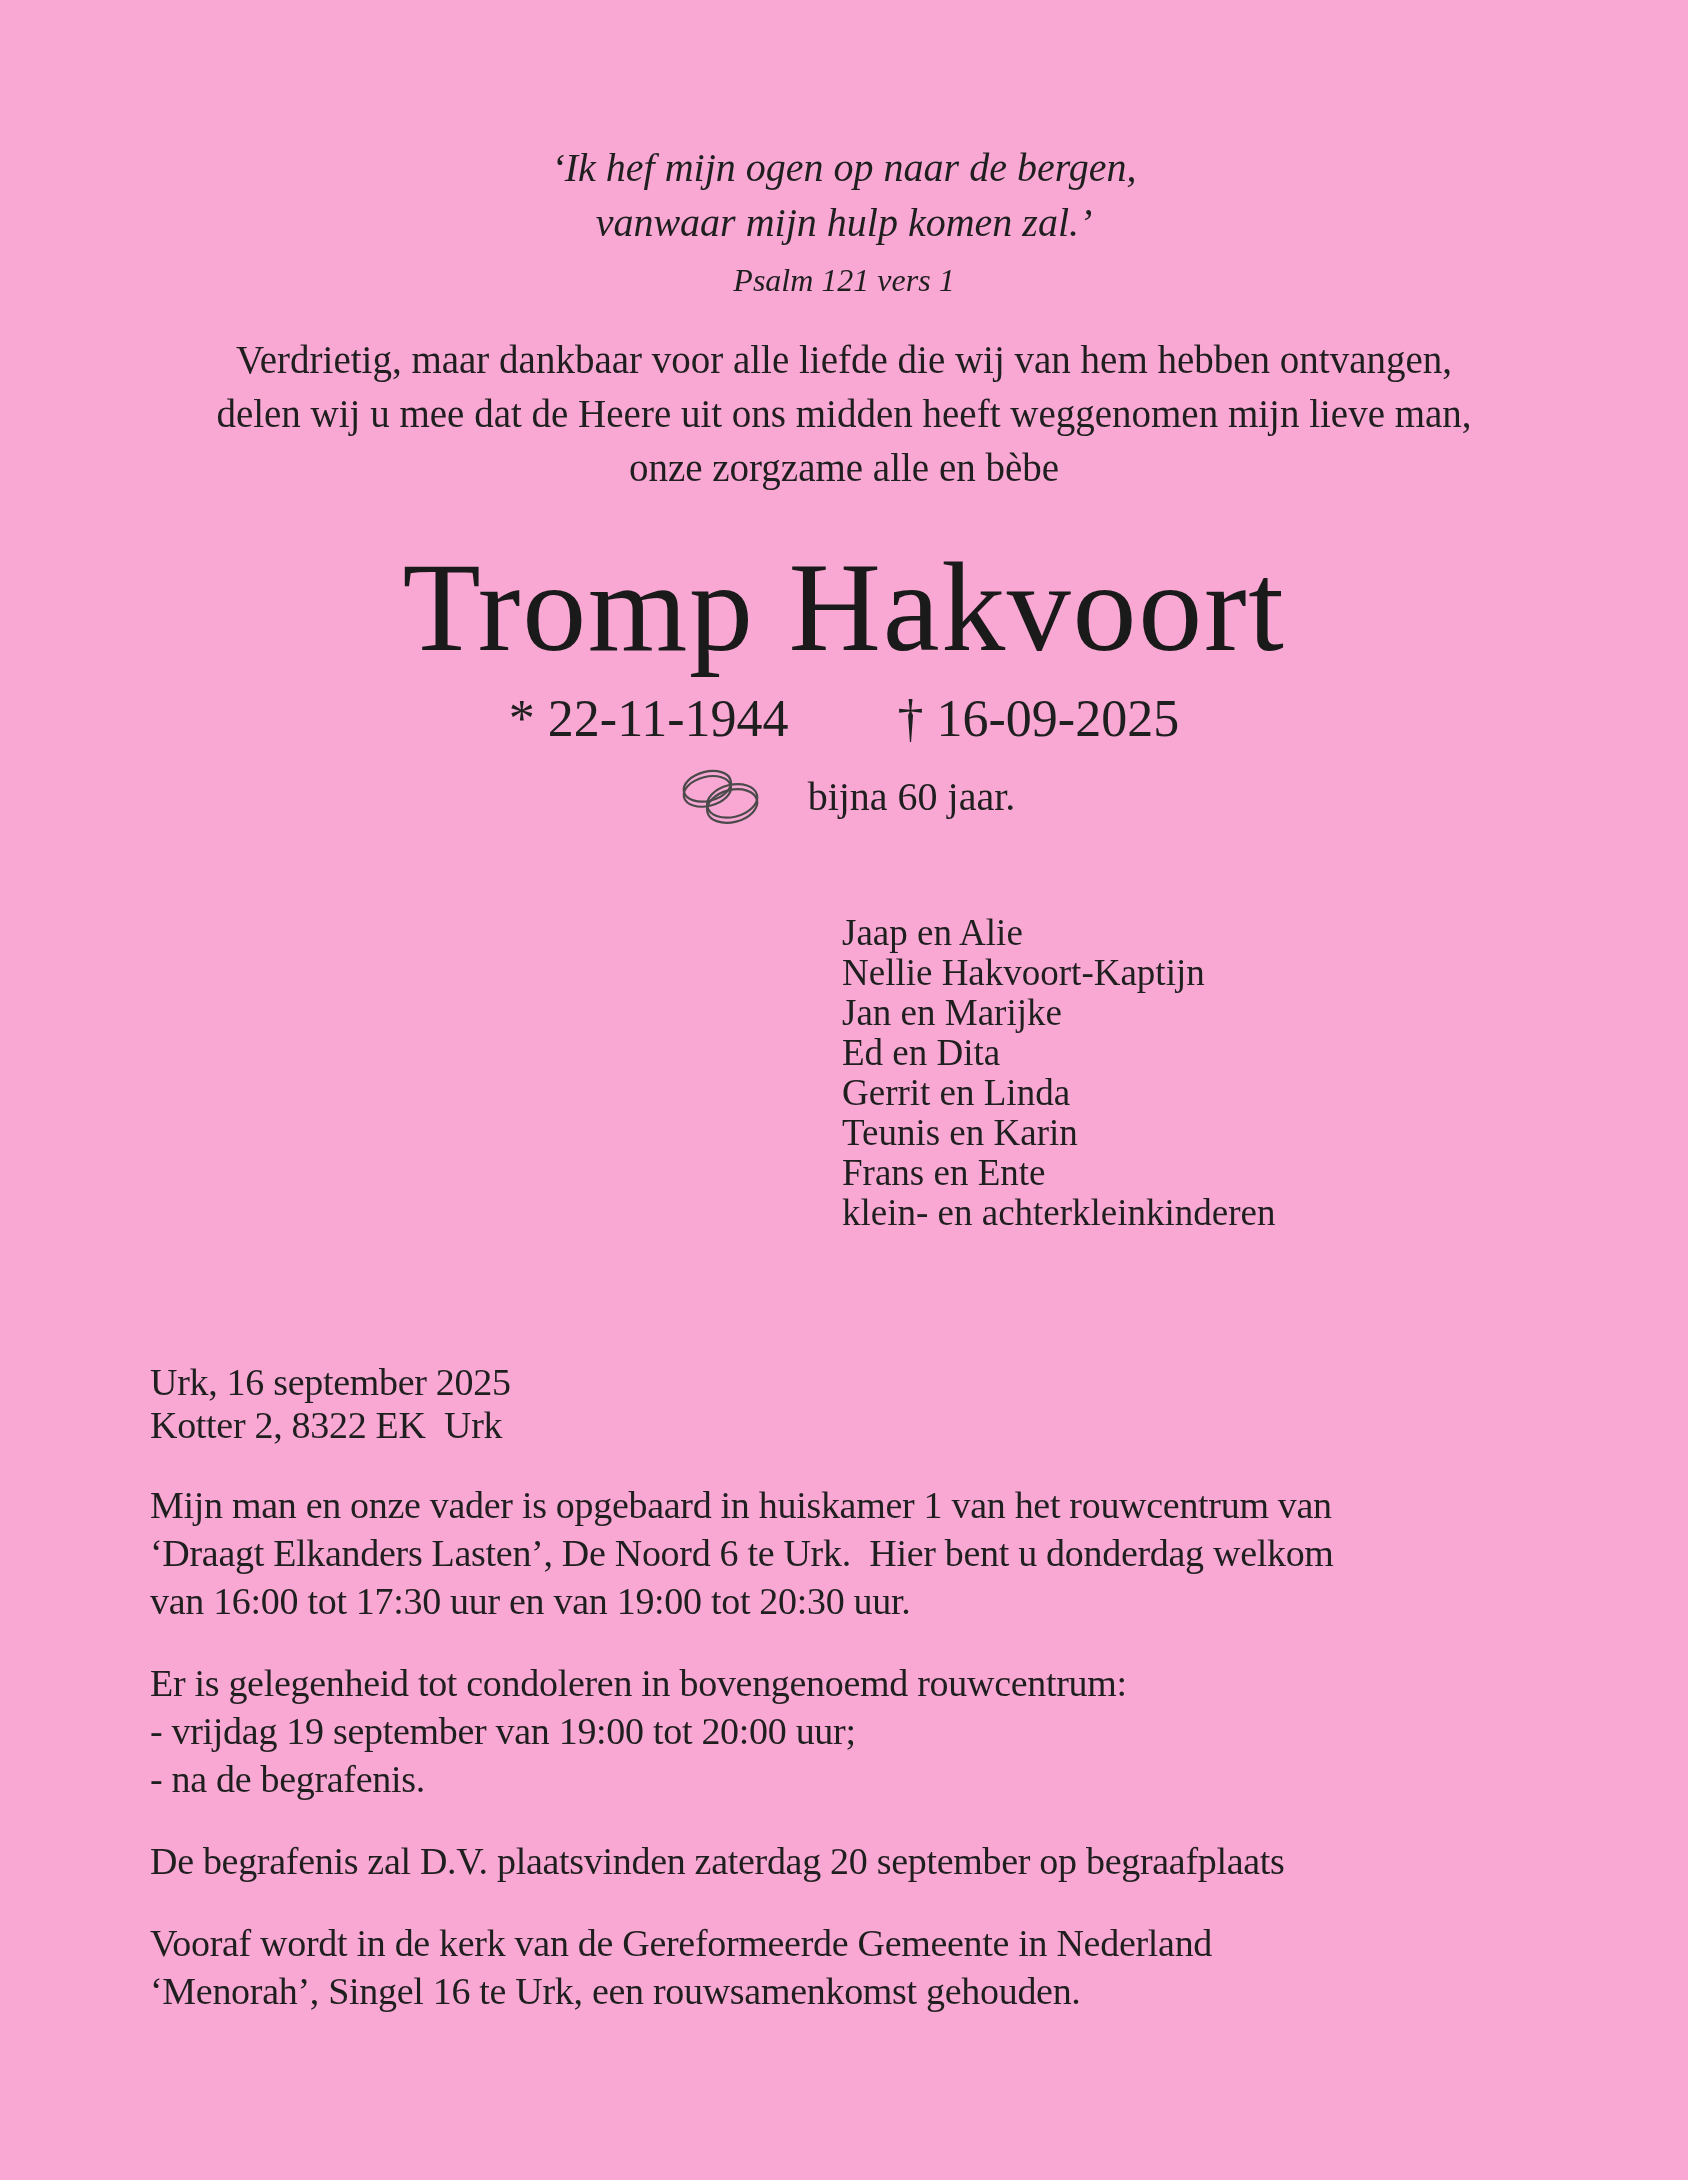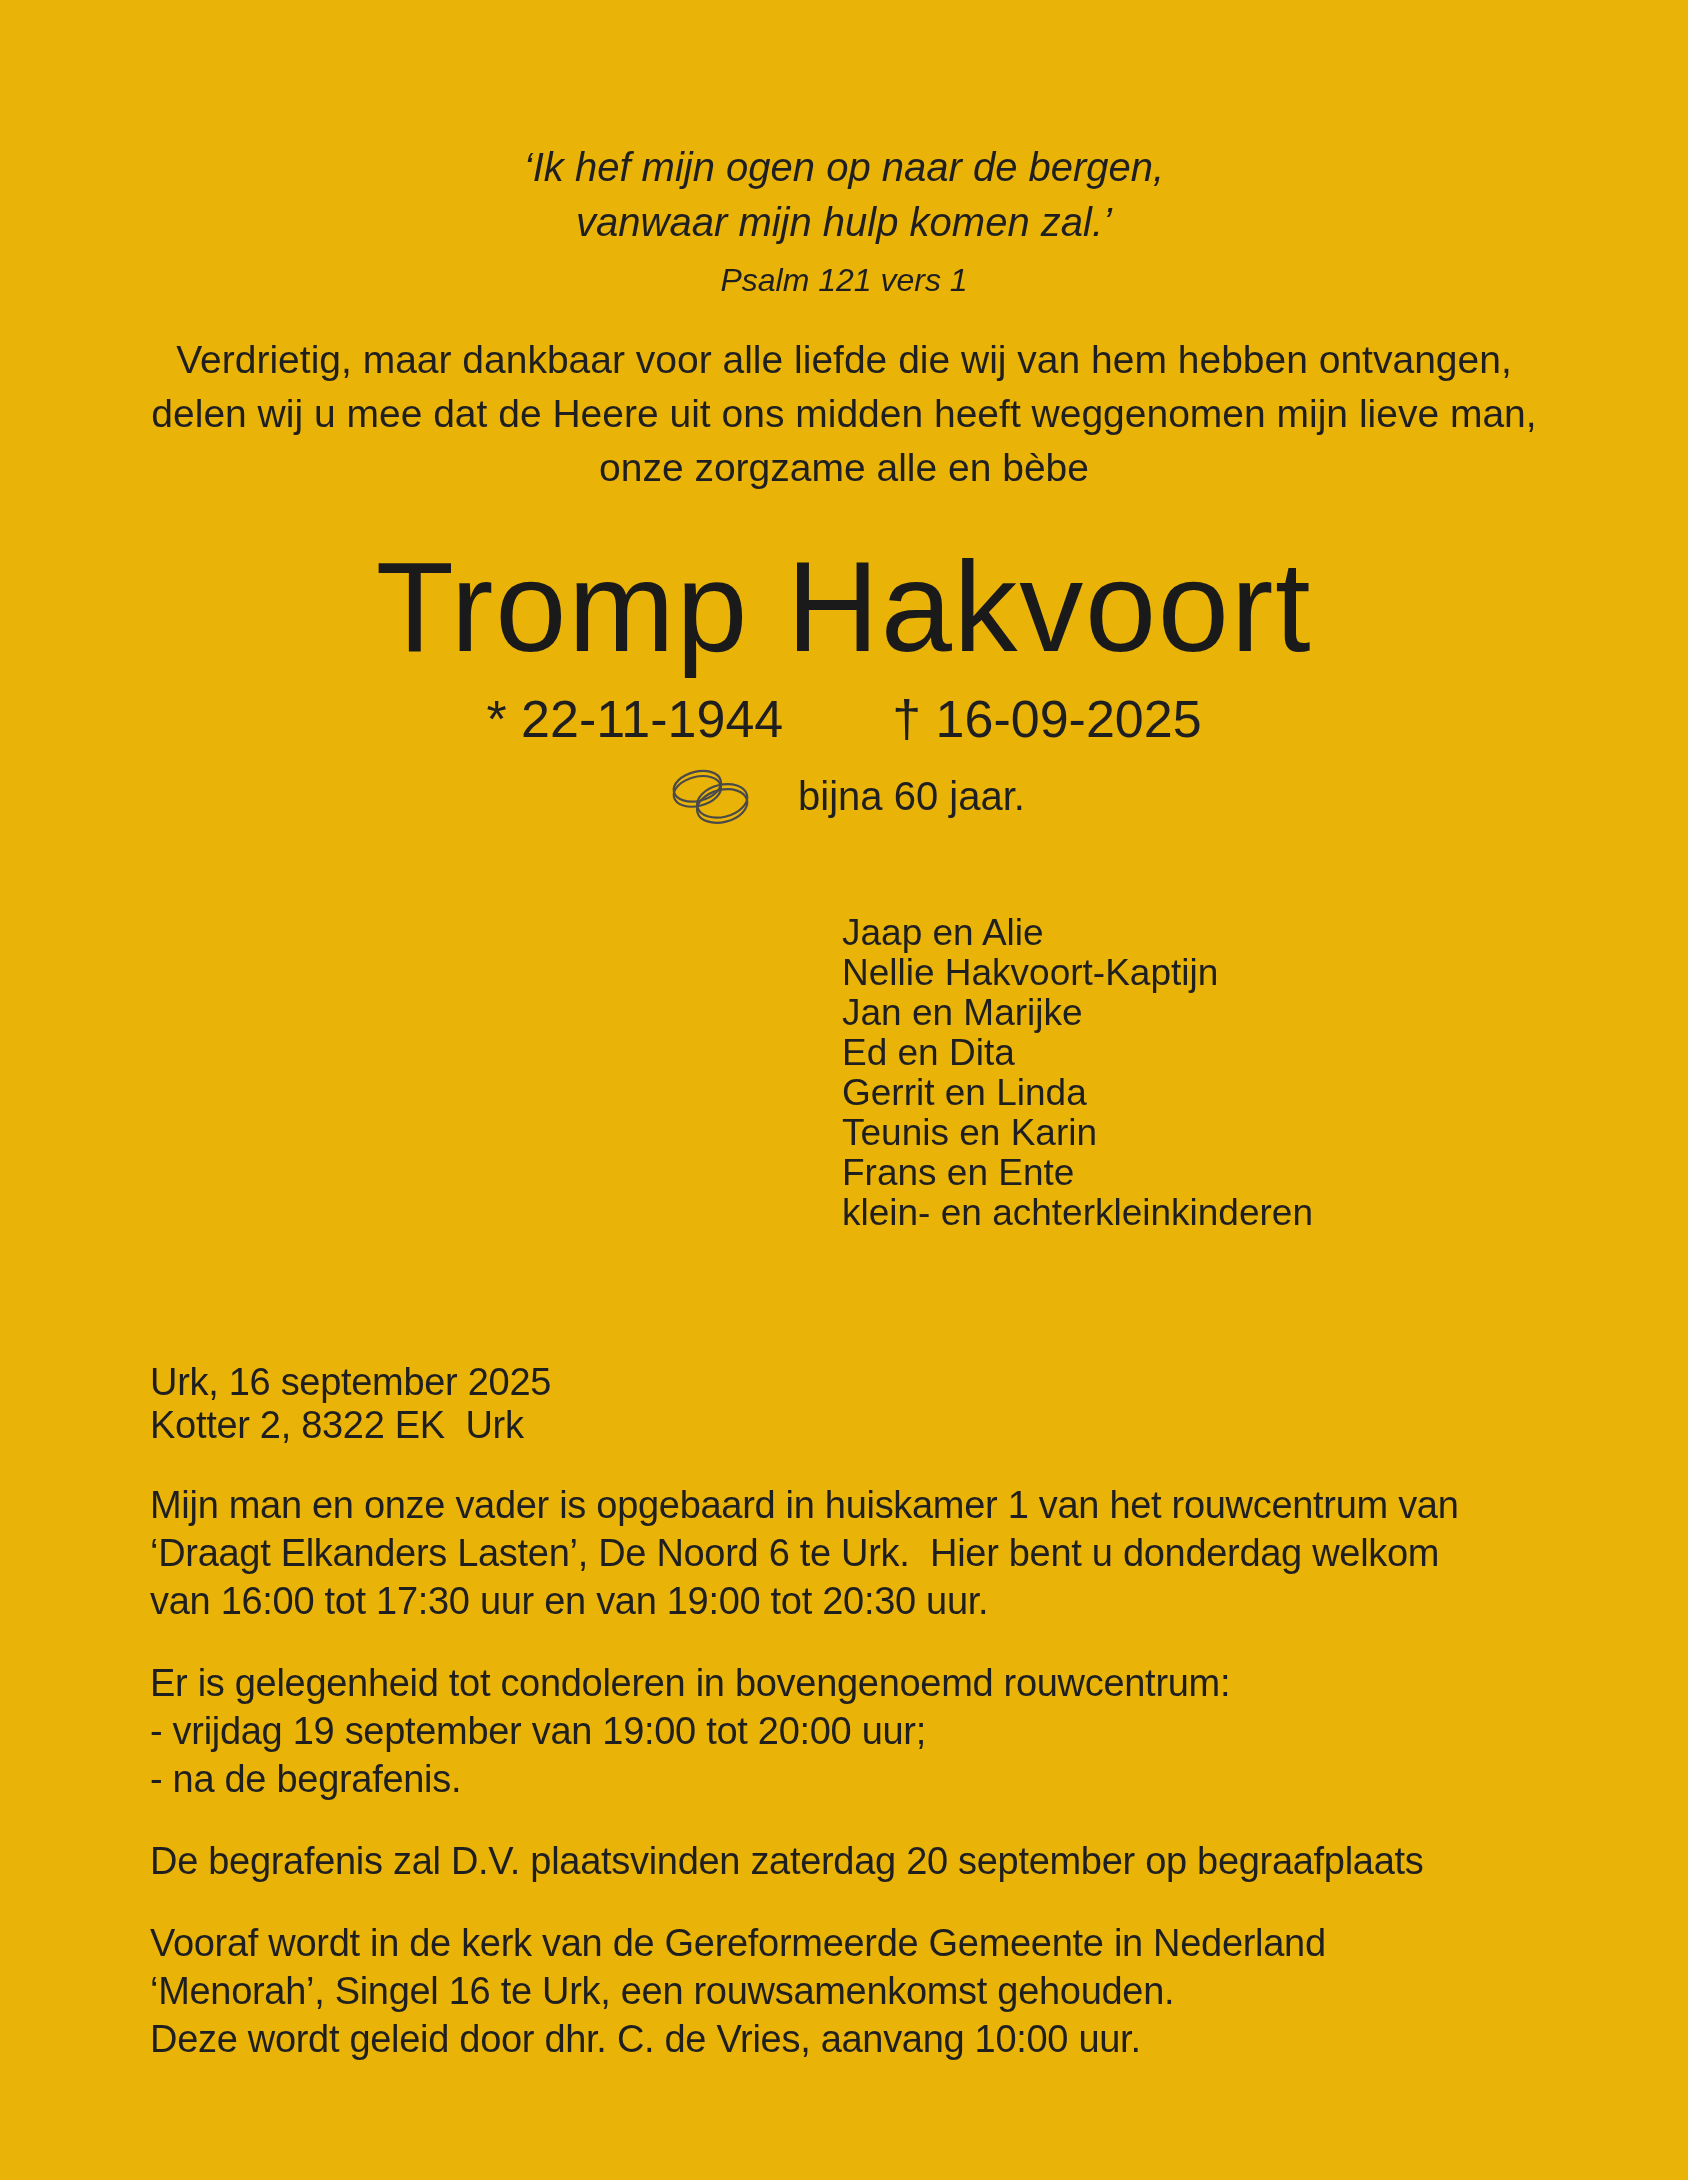--- a/index.html
+++ b/index.html
@@ -12,9 +12,9 @@
     width: 1688px;
     height: 2181px;
     overflow: hidden;
-    background: #eab308;
+    background: #f9a8d4;
     color: #1f1f1f;
-    font-family: Liberation Sans, sans-serif;
+    font-family: Liberation Serif, serif;
     text-align: center;
   }
   [data-bind] { white-space: pre-wrap; }

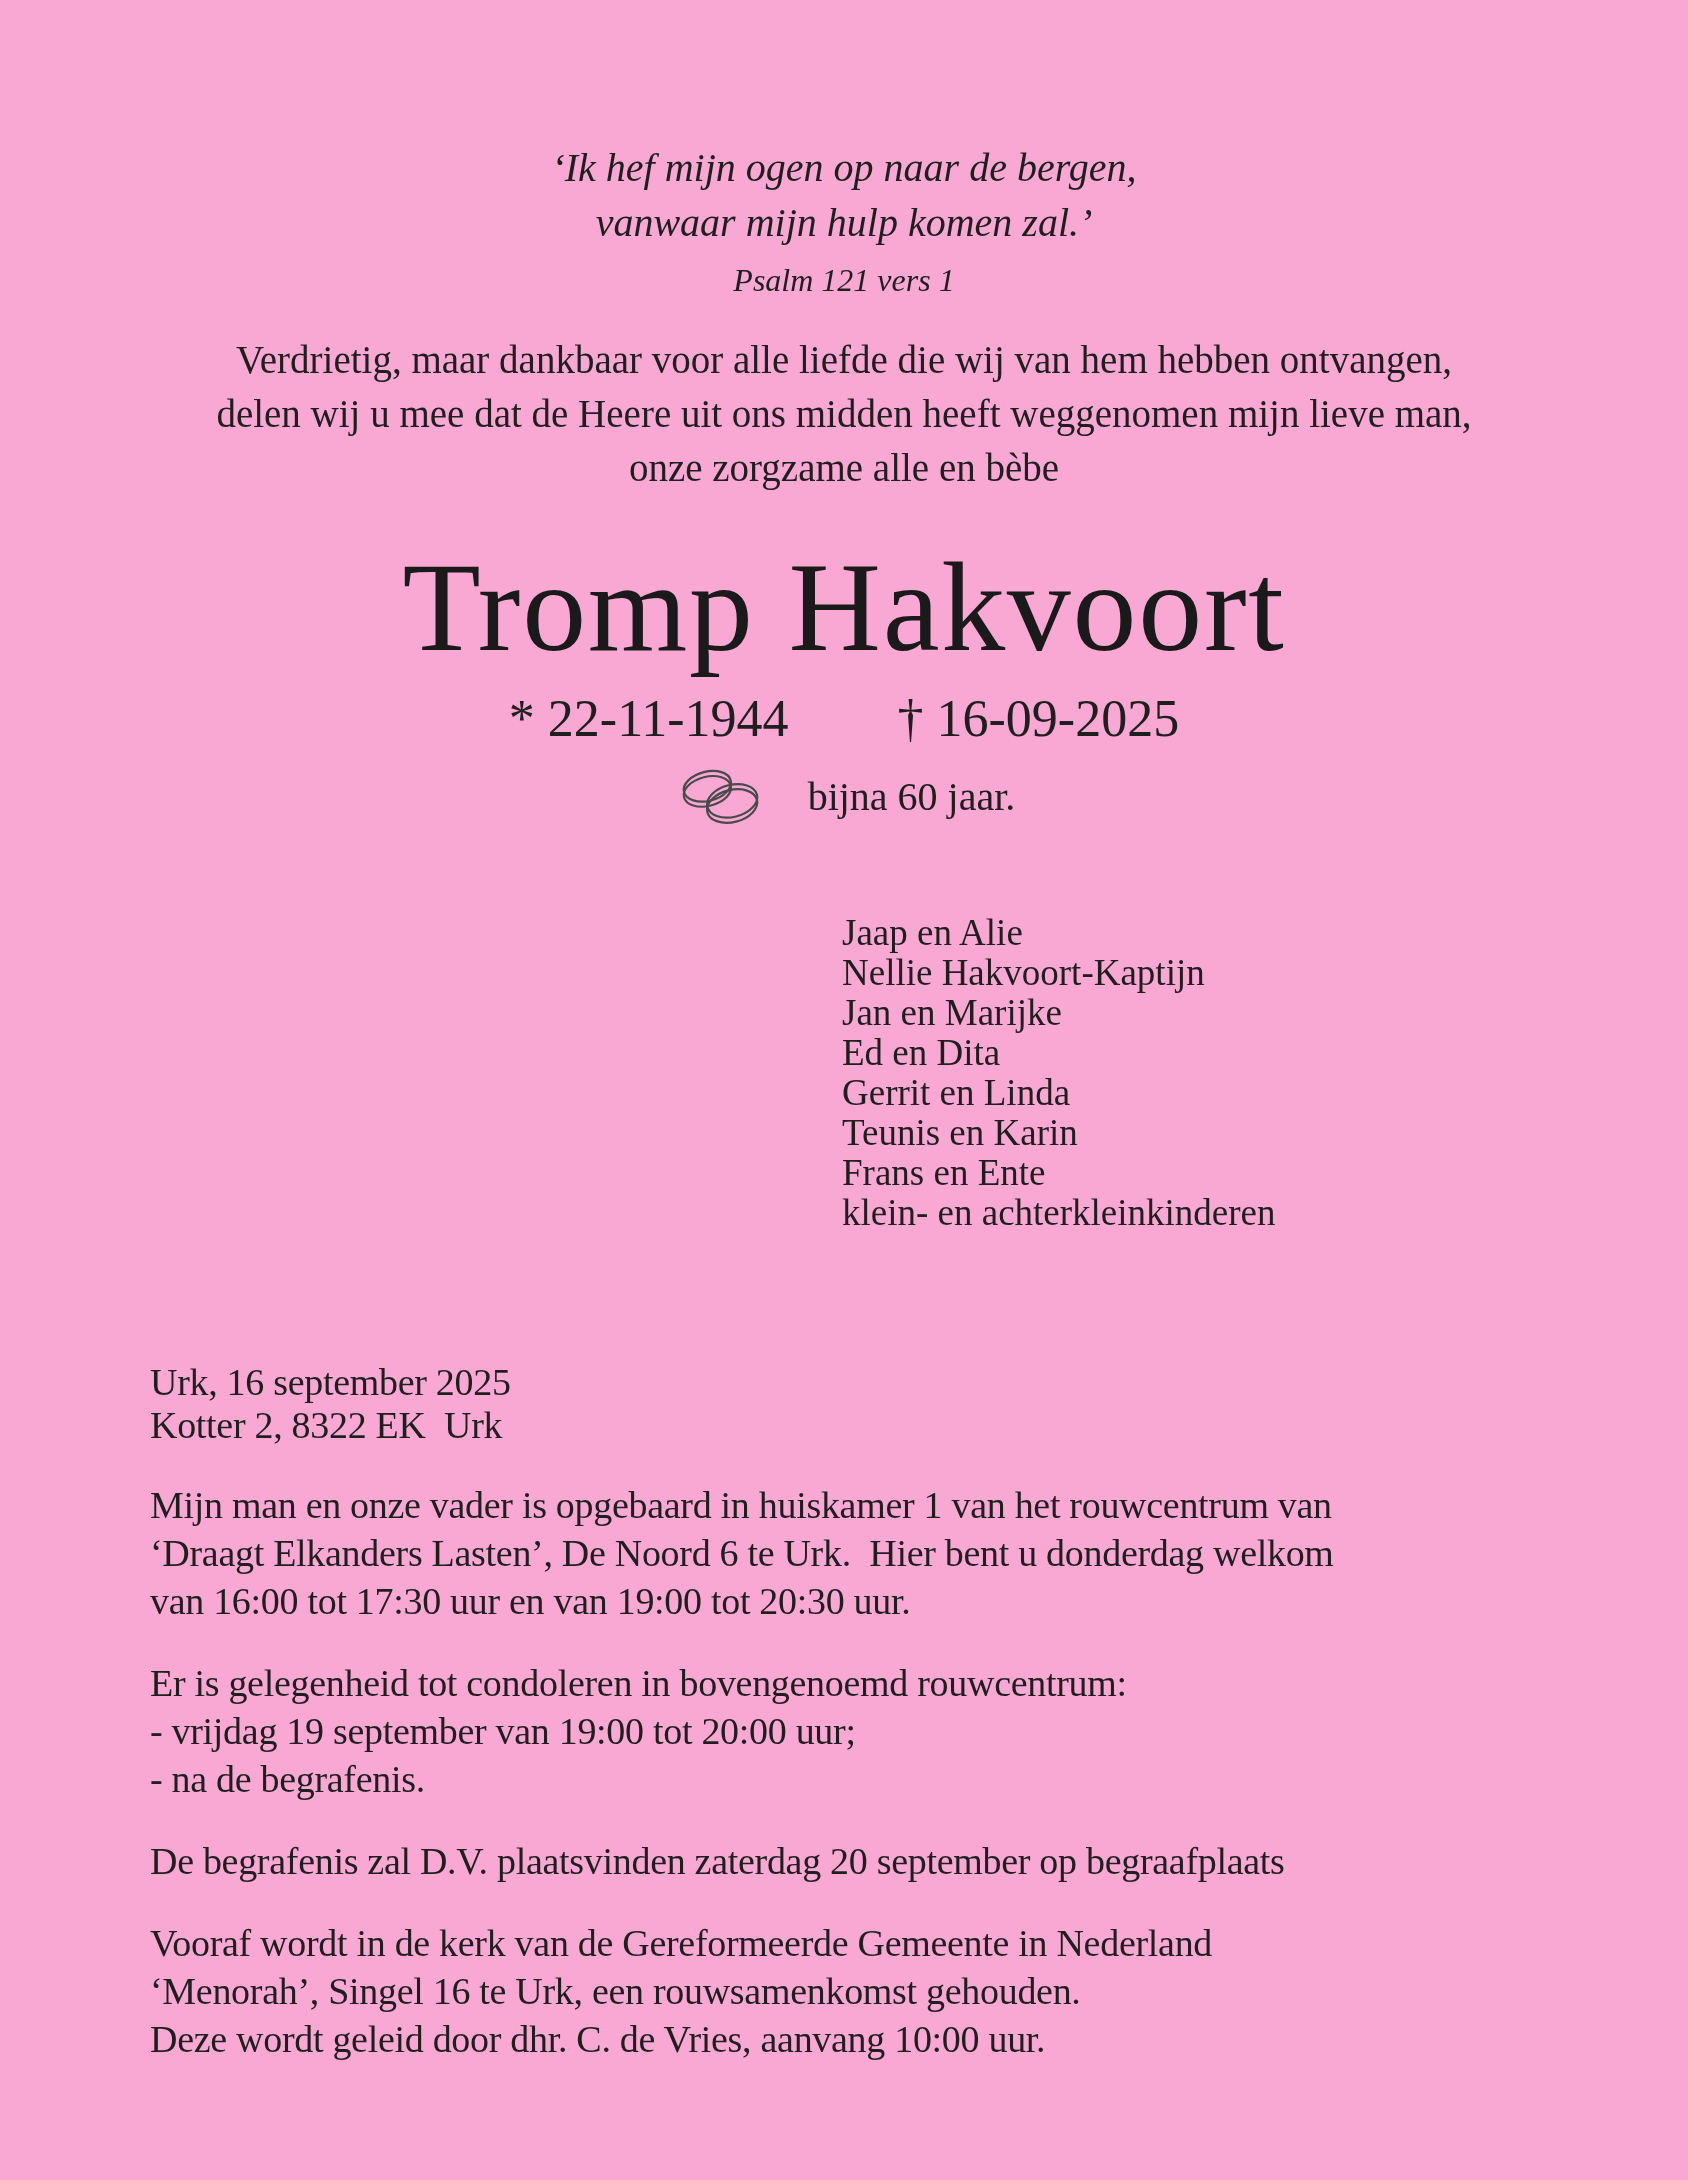--- a/index.html
+++ b/index.html
@@ -156,7 +156,6 @@
     <div class="para">
       <div data-bind="details.service.line1">Vooraf wordt in de kerk van de Gereformeerde Gemeente in Nederland</div>
       <div data-bind="details.service.line2">‘Menorah’, Singel 16 te Urk, een rouwsamenkomst gehouden.</div>
-      <div data-bind="details.service.line3">Deze wordt geleid door dhr. C. de Vries, aanvang 10:00 uur.</div>
     </div>
 
   </div>

